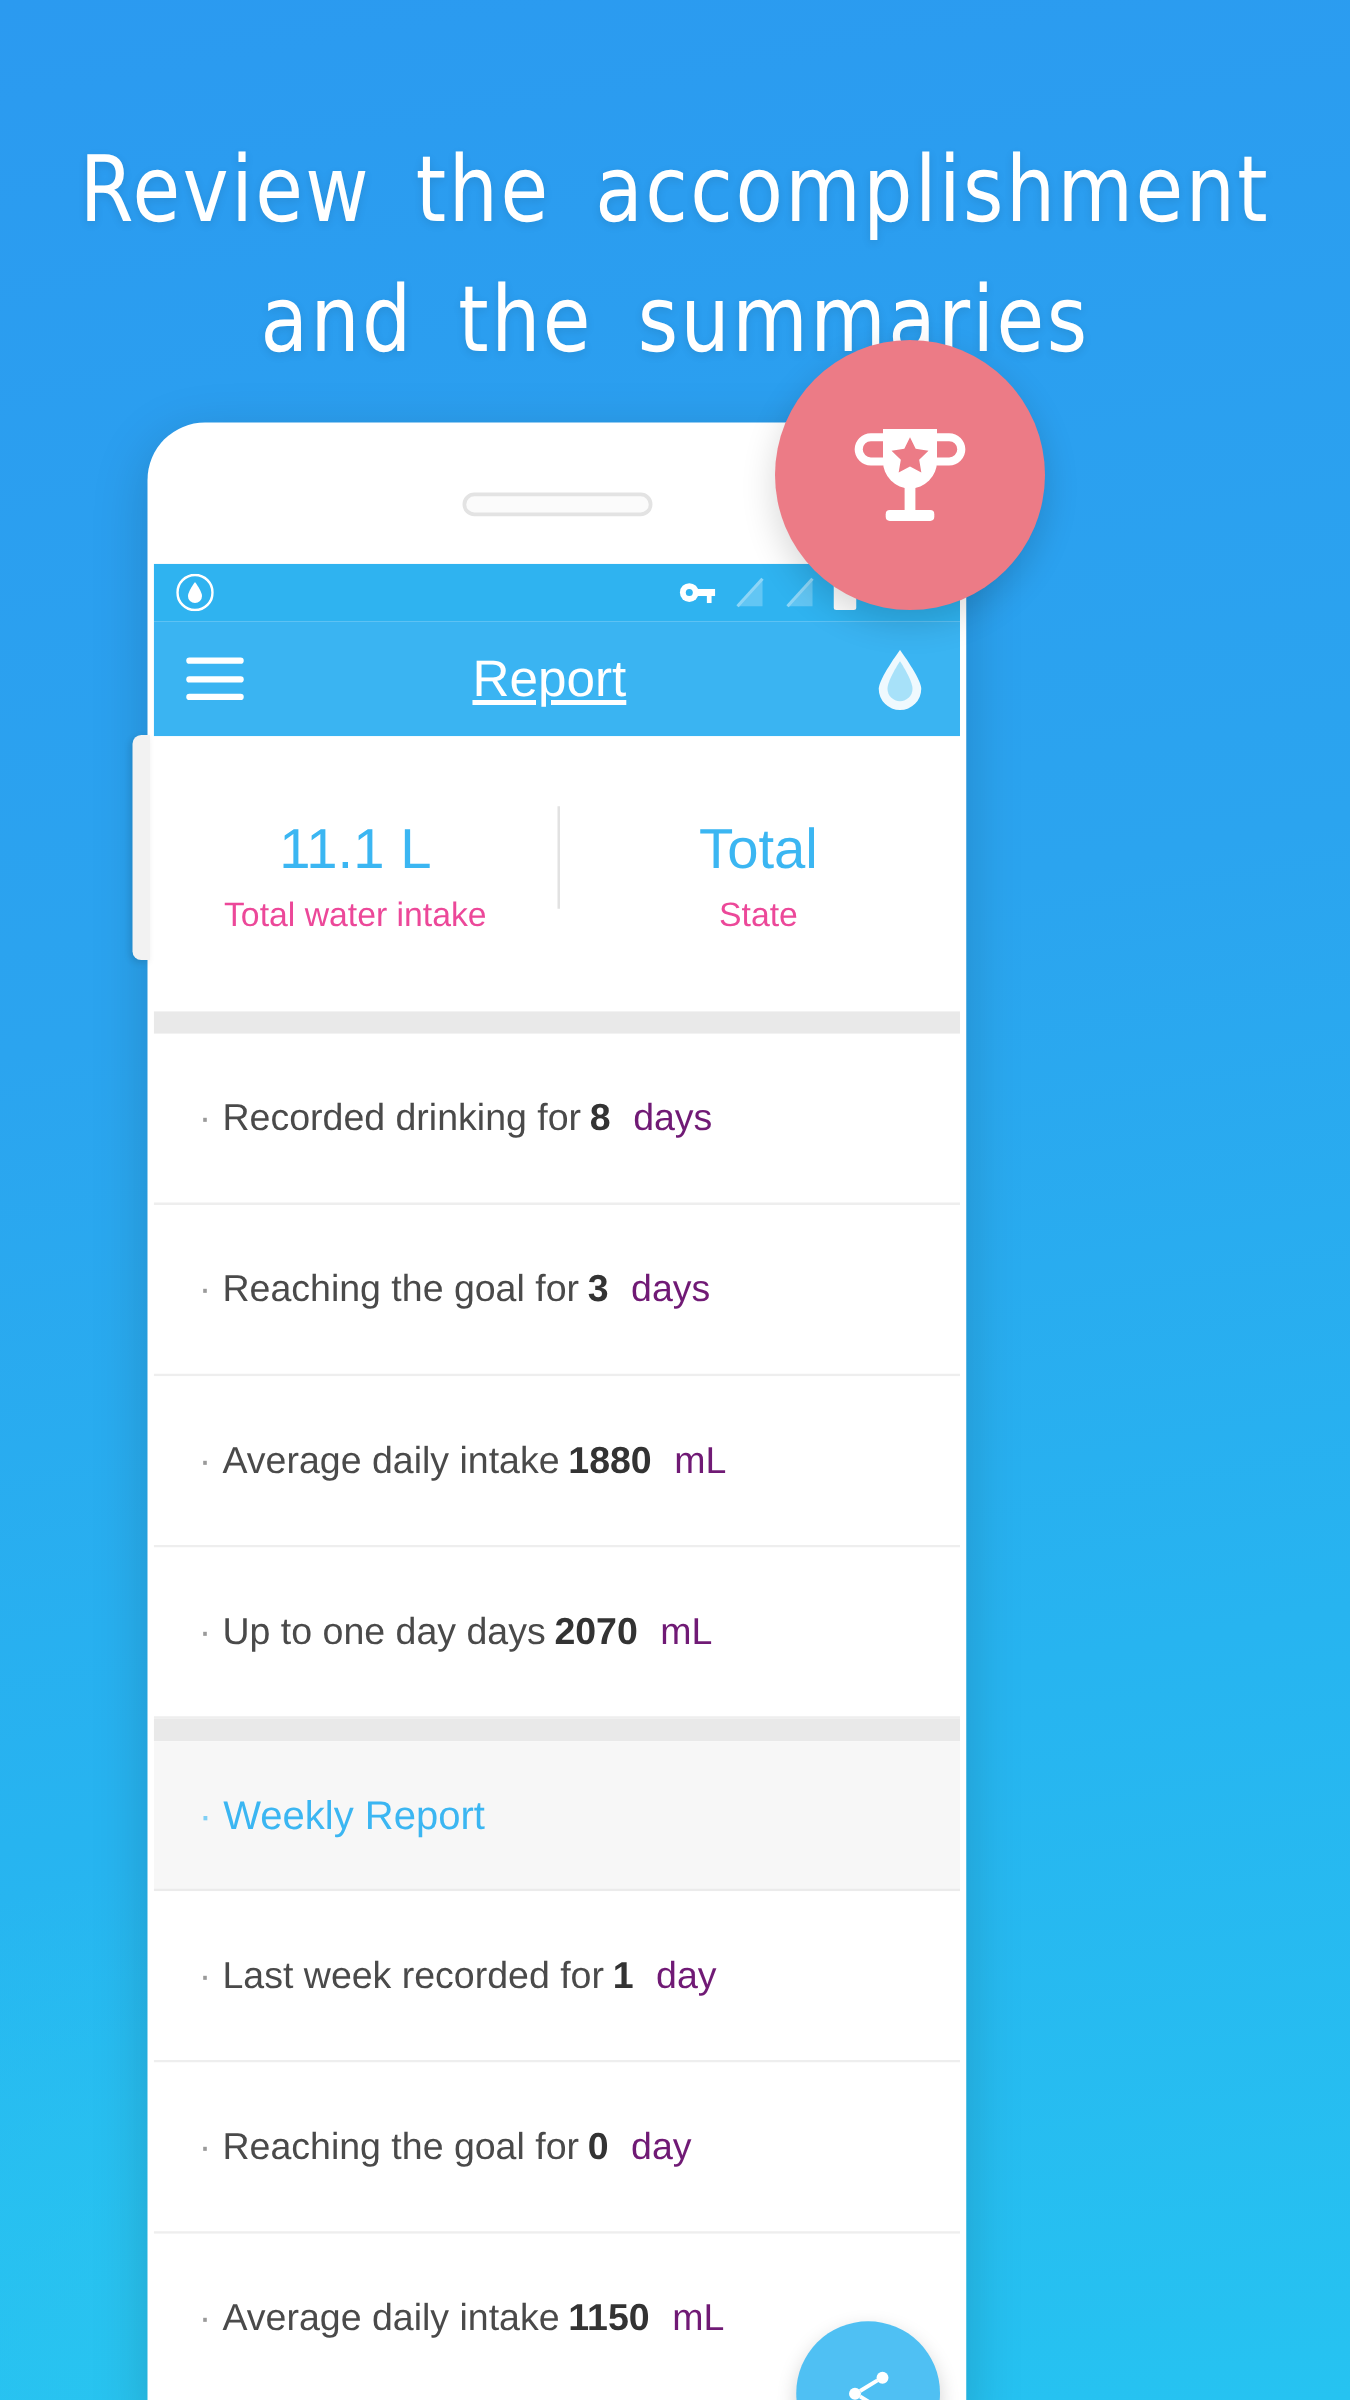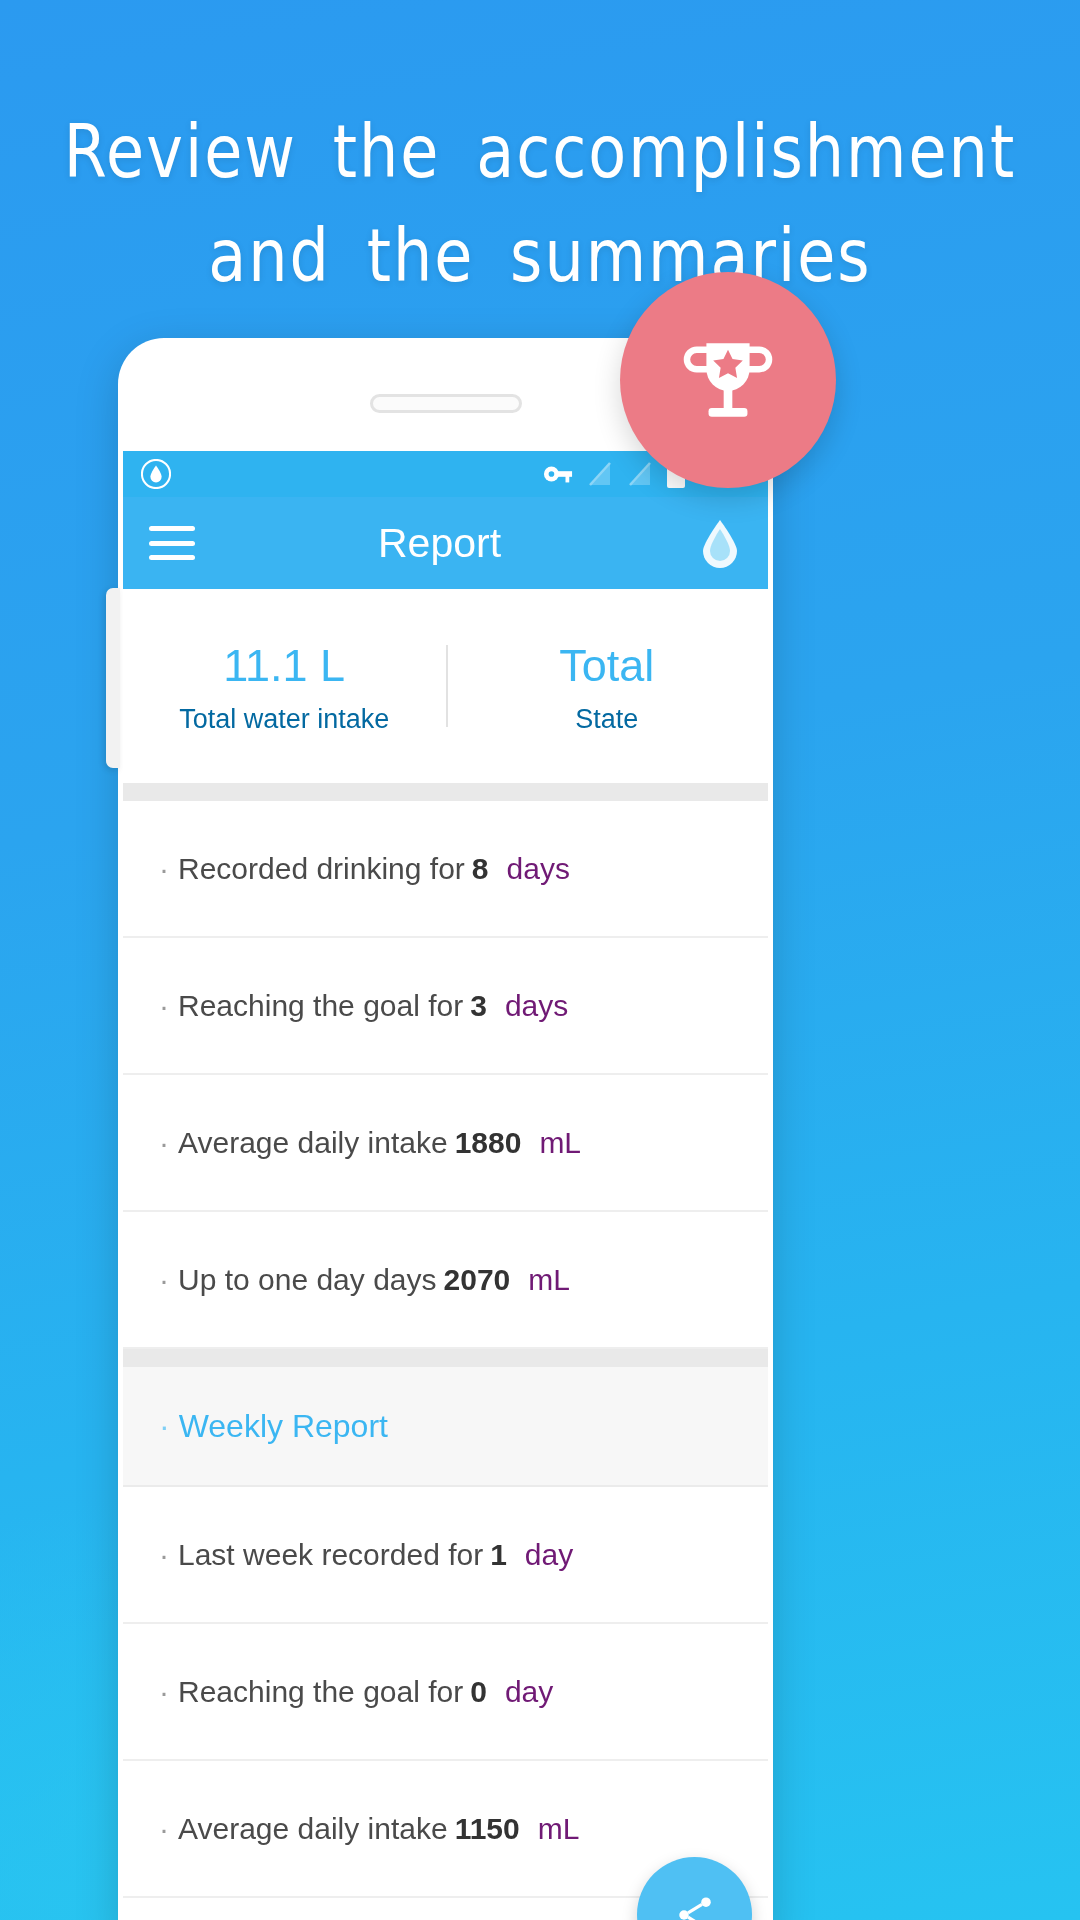--- a/index.html
+++ b/index.html
@@ -147,6 +147,7 @@
     font-size: 41px;
     font-weight: 400;
     pointer-events: none;
+    text-decoration: underline;
   }
   .appbar-drop { margin-left: auto; width: 44px; height: 52px; }
 

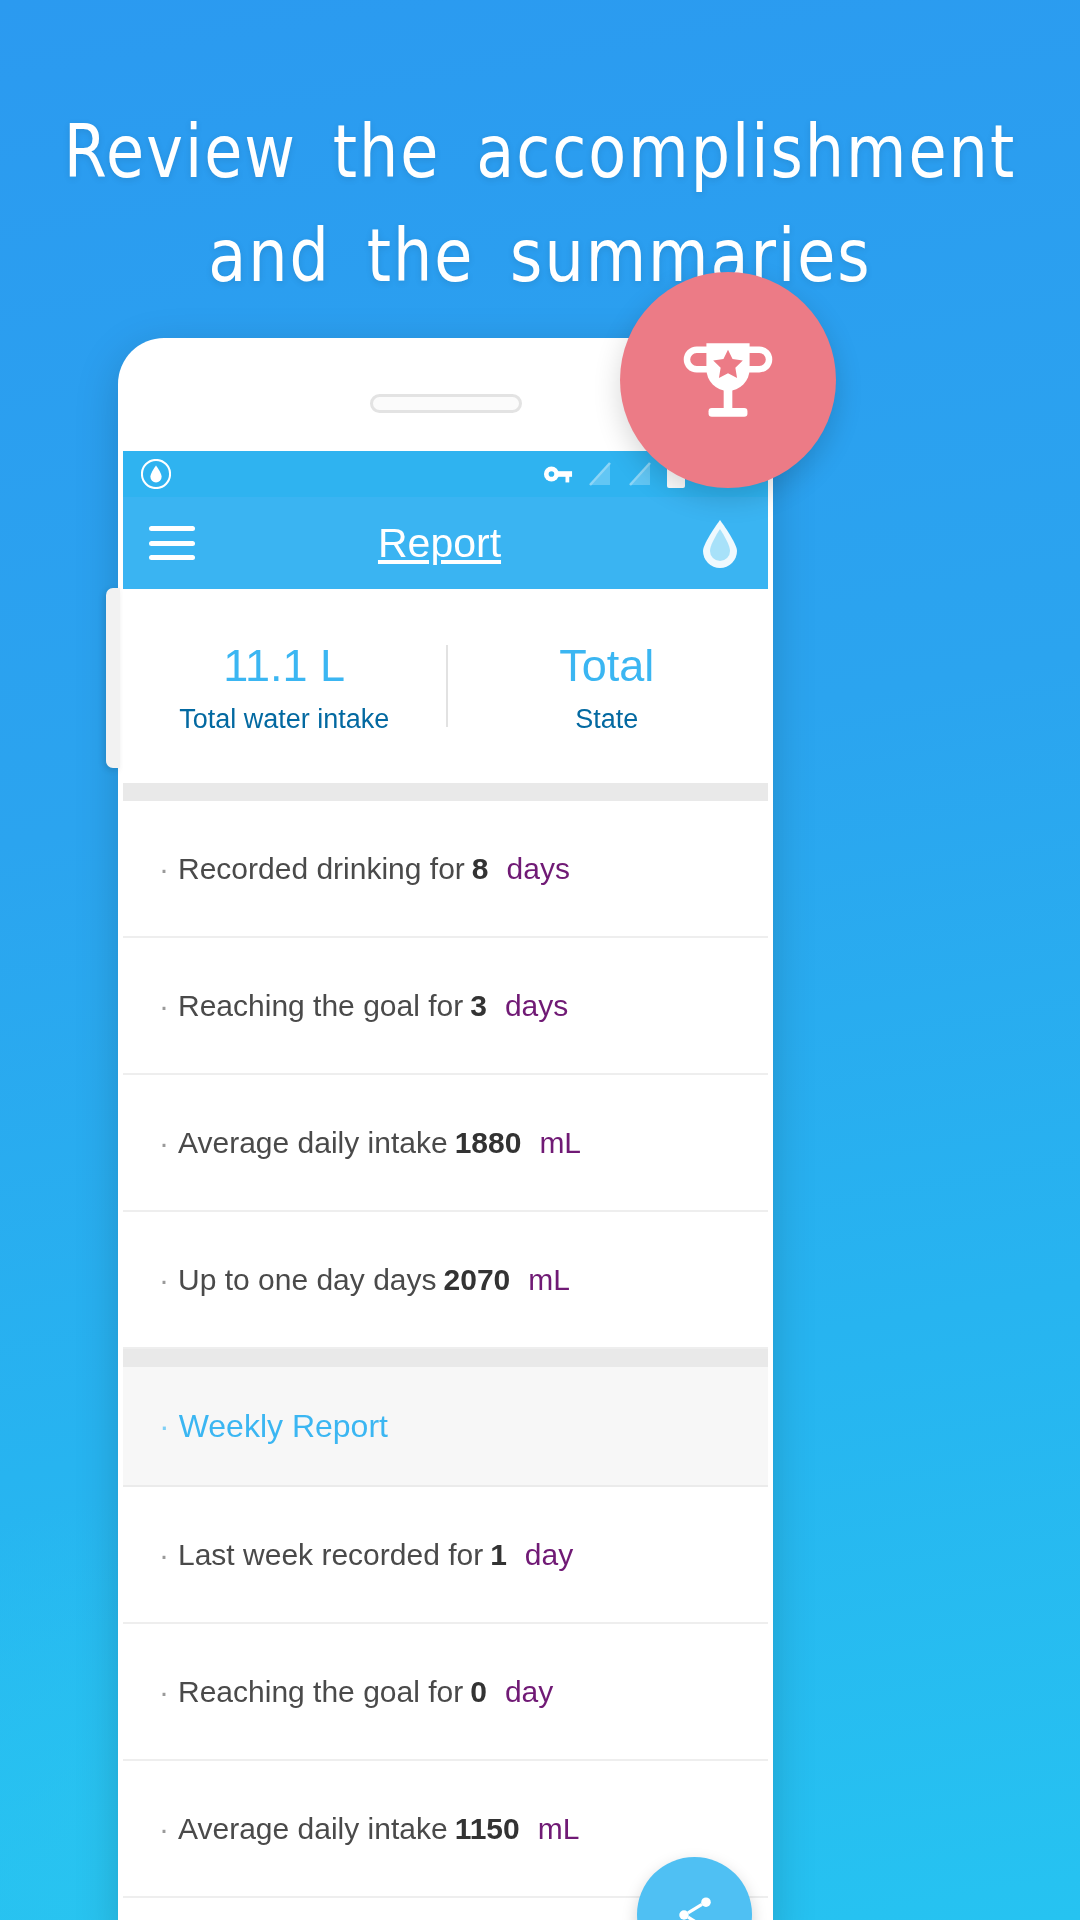--- a/index.html
+++ b/index.html
@@ -153,7 +153,7 @@
 
   
   .summary {
-    height: 194px;
+    height: 220px;
     background: #ffffff;
     display: flex;
     align-items: center;

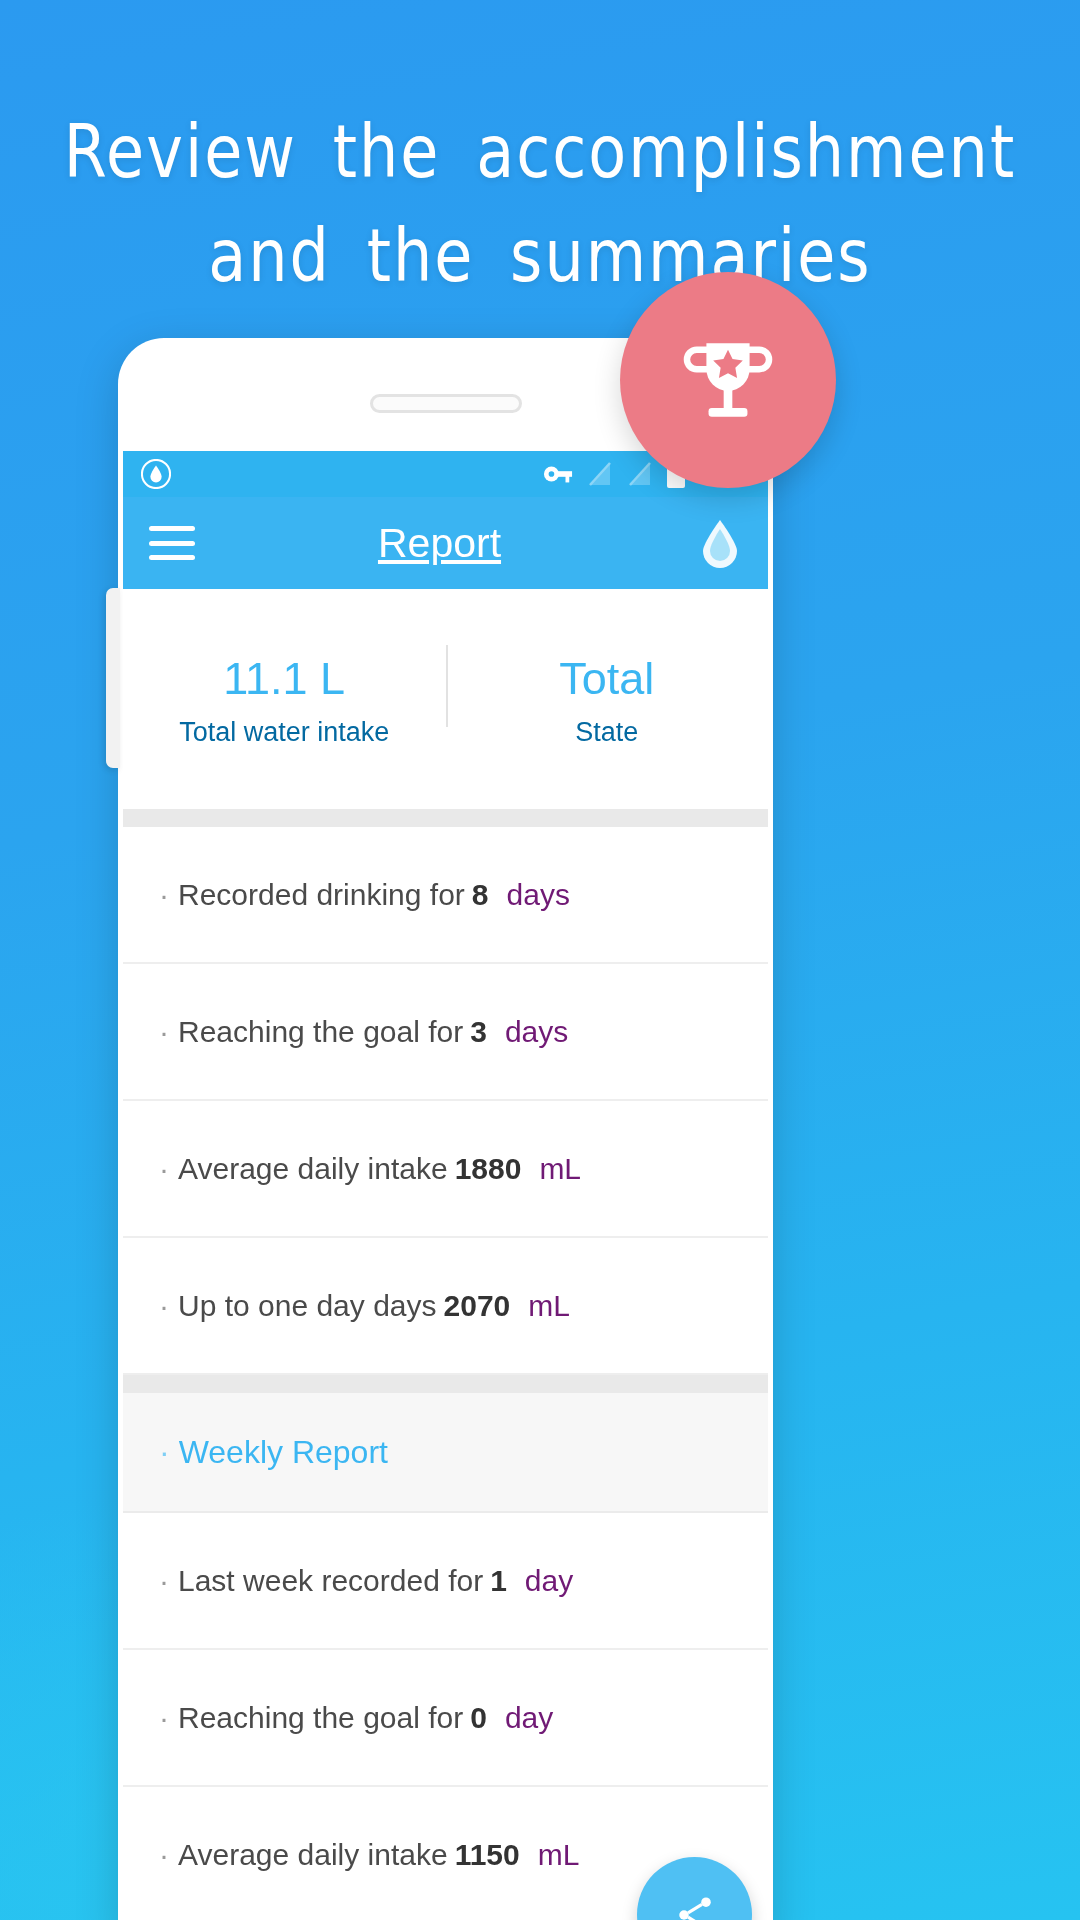--- a/index.html
+++ b/index.html
@@ -171,7 +171,7 @@
     font-weight: 400;
   }
   .sm-label {
-    color: #0369a1;
+    color: #ec4899;
     font-size: 27px;
     margin-top: 10px;
   }

